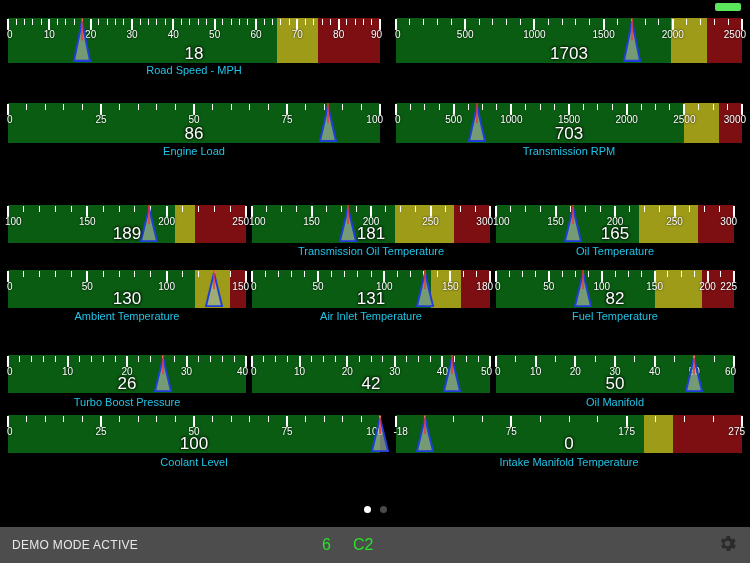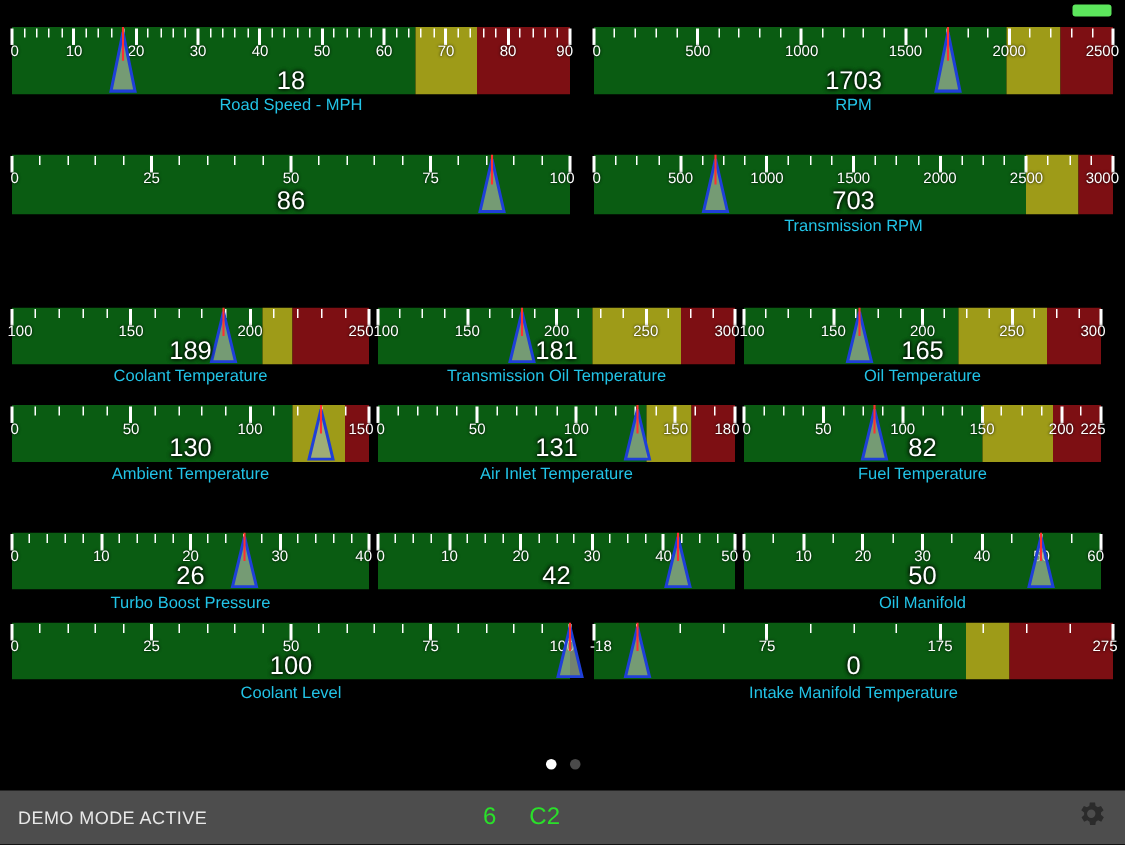--- a/index.html
+++ b/index.html
@@ -254,7 +254,6 @@
           <div class="value">1703</div>
         </div>
       </div>
-      <div class="caption" style="top: 64px; left: 396px; width: 346px;">RPM</div>
       <div class="gauge" style="left: 8px; top: 103px; width: 372px; height: 40px;">
         <div class="bar">
           <div class="zones">

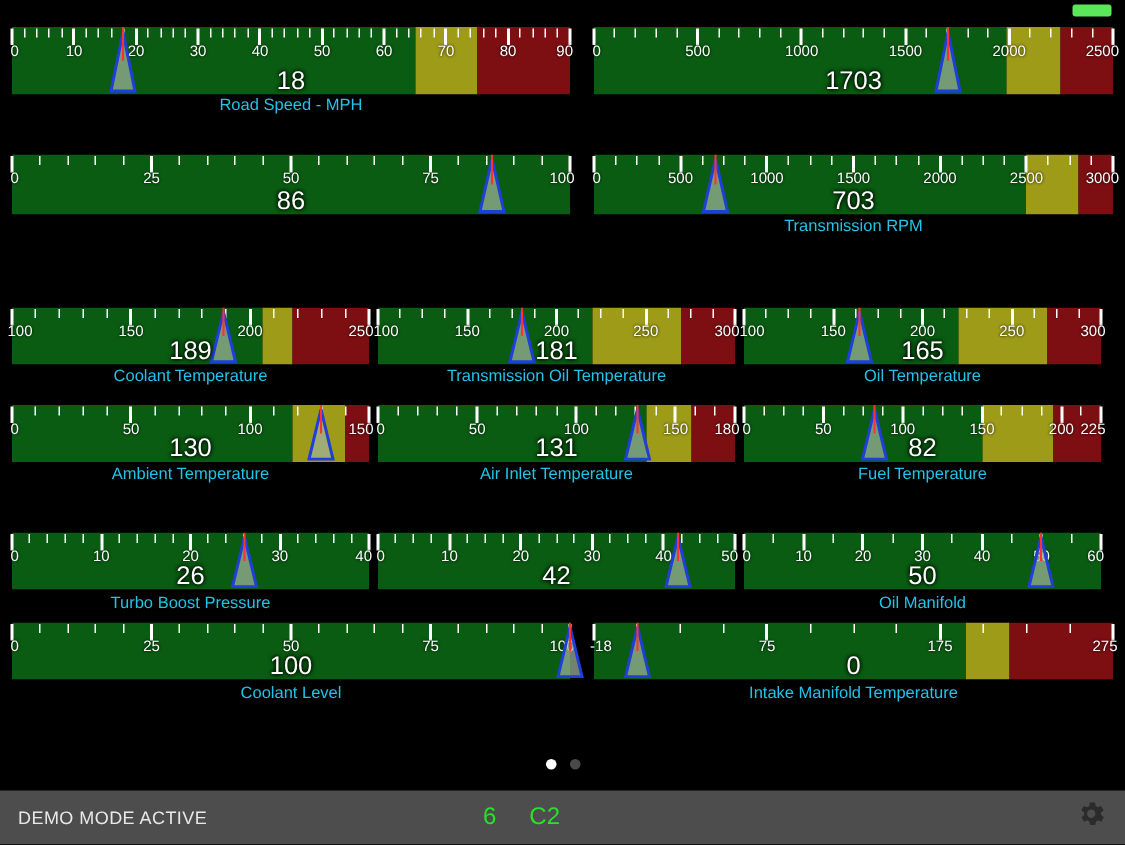--- a/index.html
+++ b/index.html
@@ -296,6 +296,7 @@
           <div class="value">86</div>
         </div>
       </div>
+      <div class="caption" style="top: 145px; left: 8px; width: 372px;">Engine Load</div>
       <div class="gauge" style="left: 396px; top: 103px; width: 346px; height: 40px;">
         <div class="bar">
           <div class="zones">

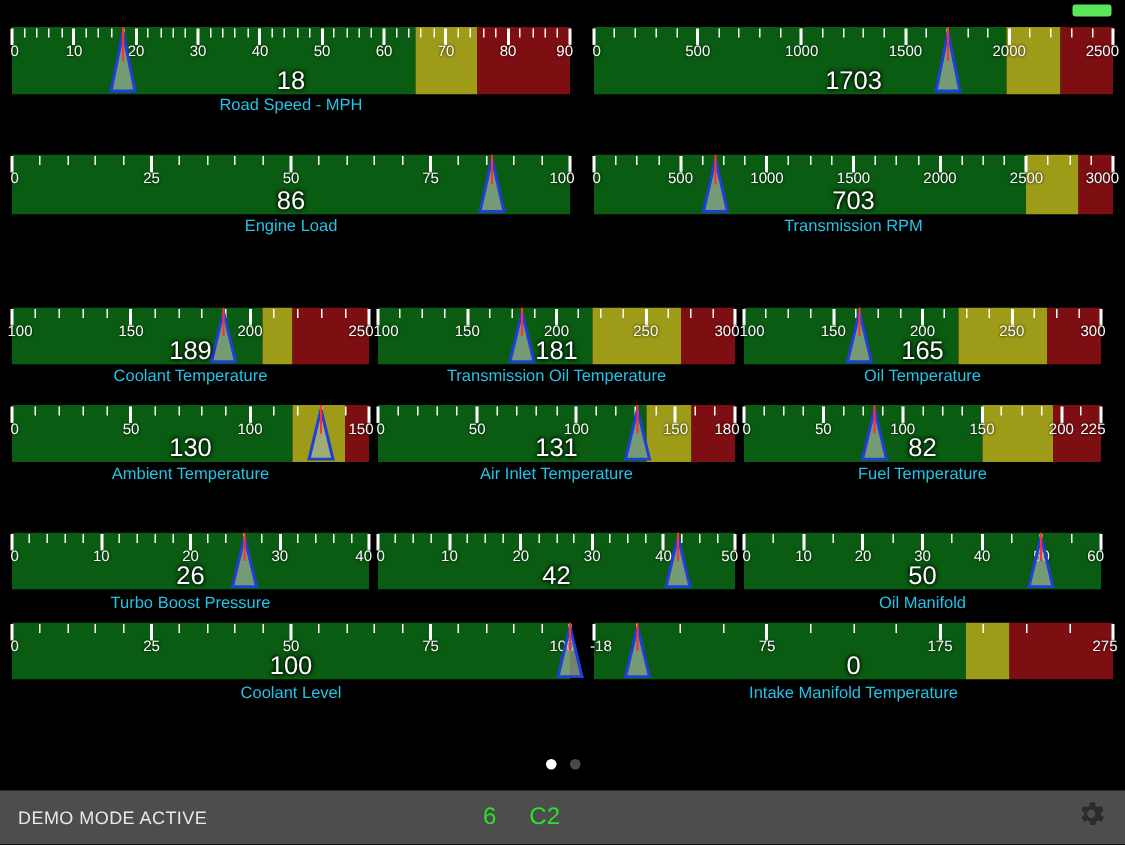--- a/index.html
+++ b/index.html
@@ -386,7 +386,6 @@
           <div class="value">189</div>
         </div>
       </div>
-      <div class="caption" style="top: 245px; left: 8px; width: 238px;">Coolant Temperature</div>
       <div class="gauge" style="left: 252px; top: 205px; width: 238px; height: 38px;">
         <div class="bar">
           <div class="zones">

